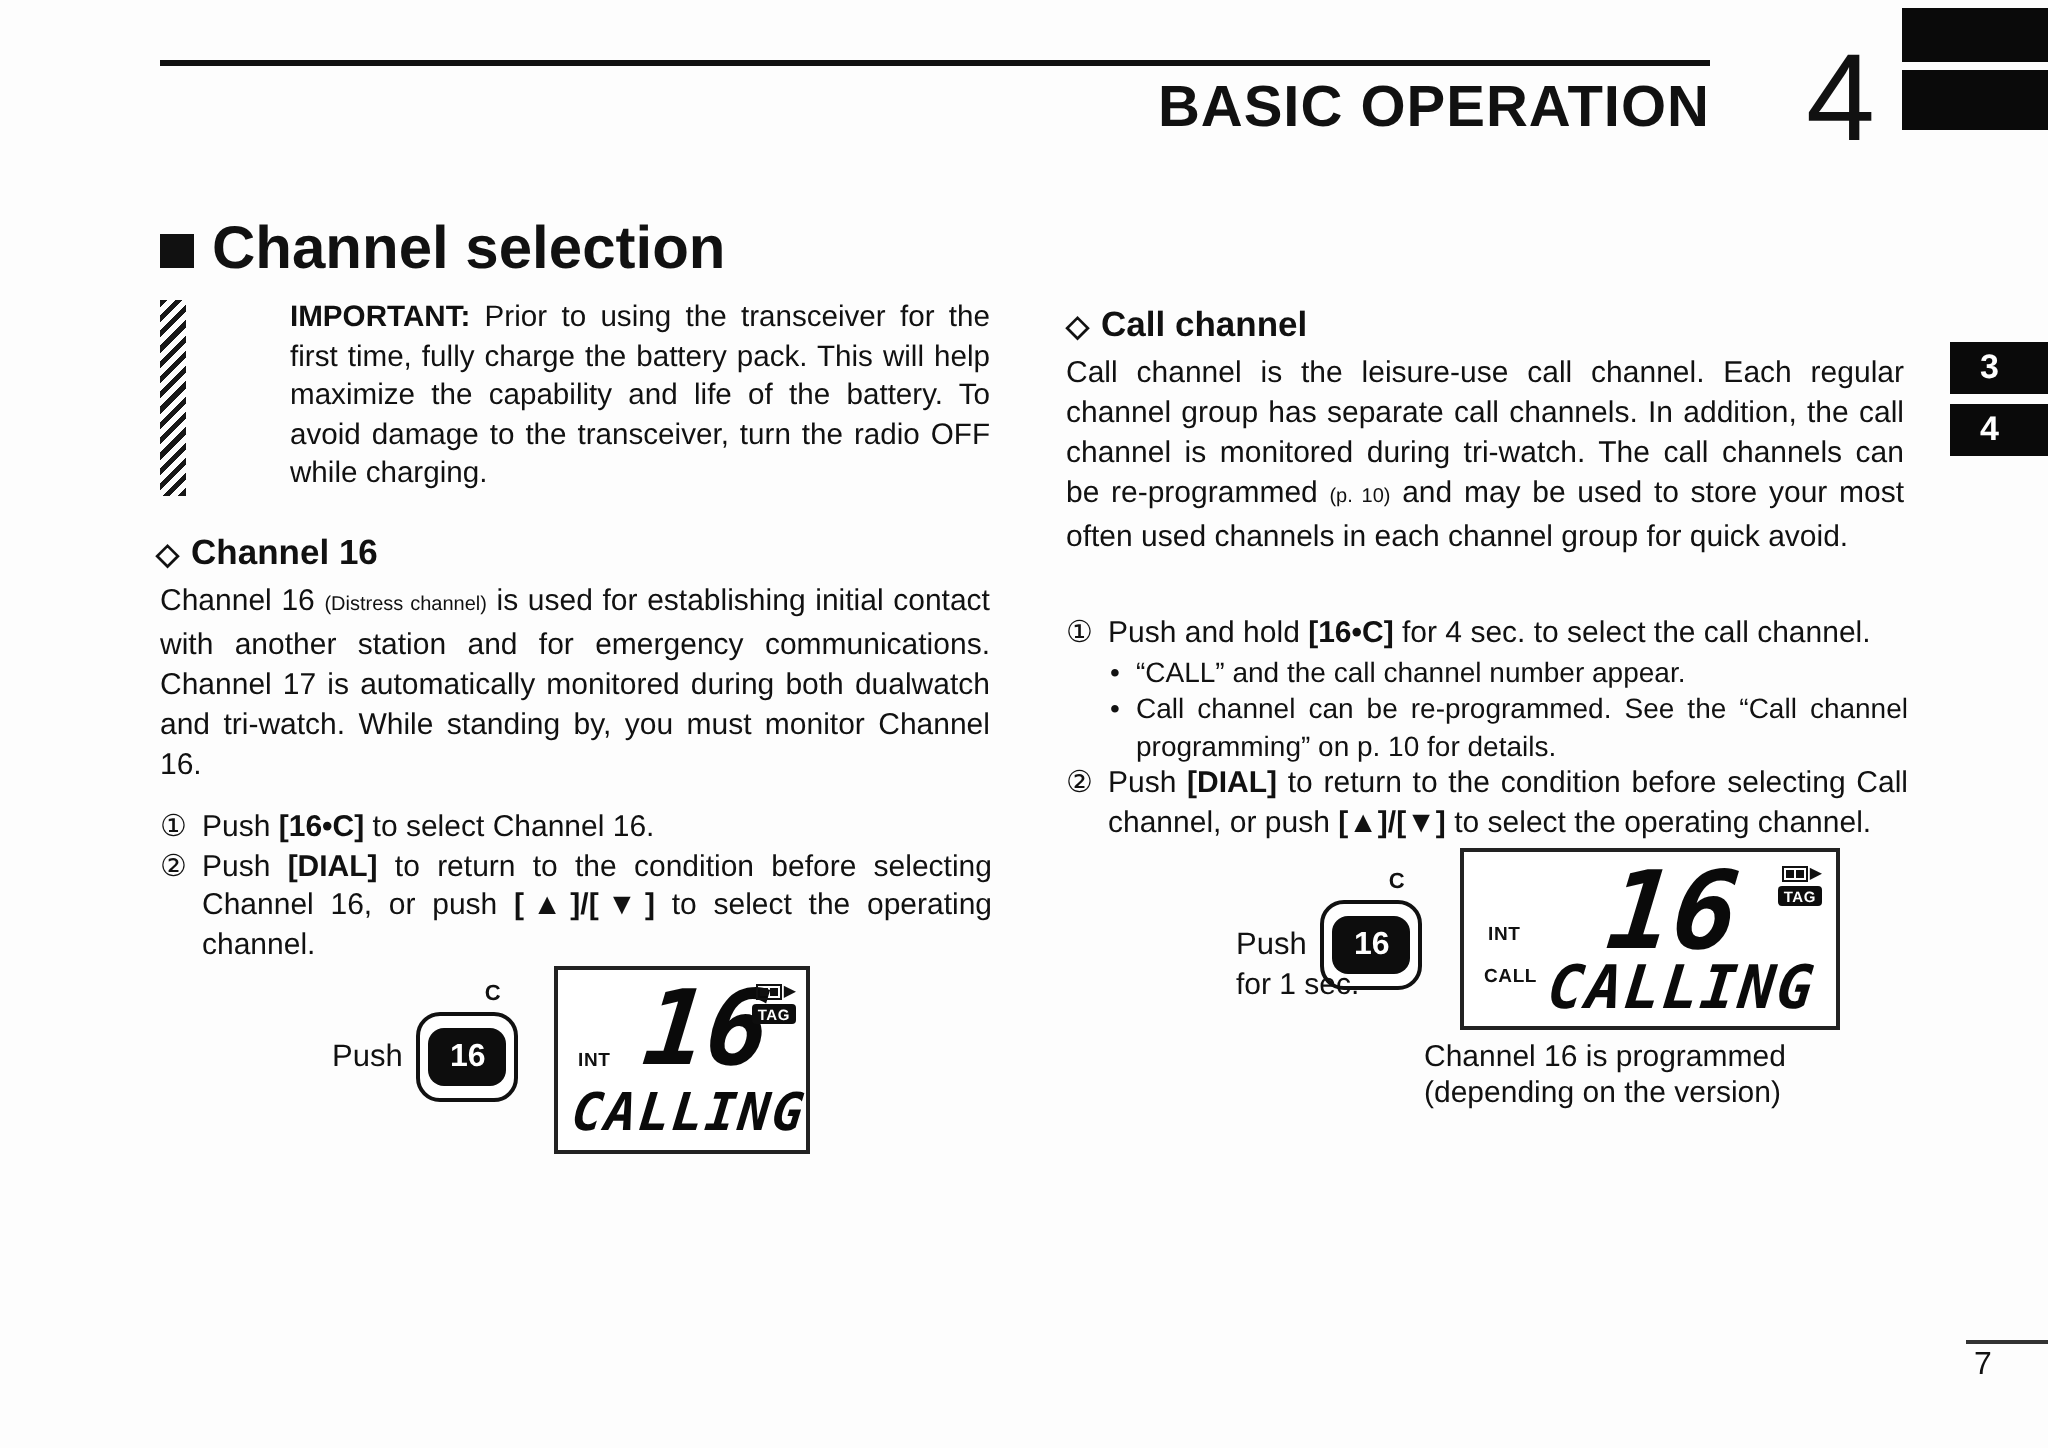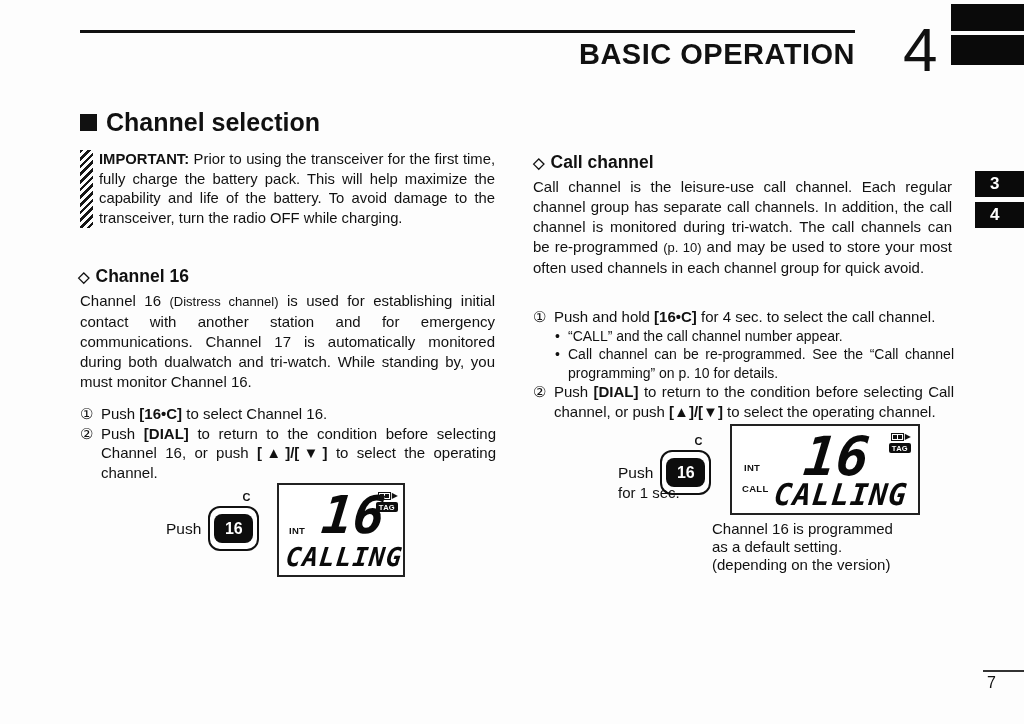--- a/index.html
+++ b/index.html
@@ -23,7 +23,7 @@
   .tab-3 { top:171px; } .tab-4 { top:202px; }
   
   .col { position:absolute; }
-  .h1 { display:flex; align-items:center; gap:9px; font-size:25px; font-weight:bold; }
+  .h1 { display:flex; align-items:center; gap:9px; font-size:30px; font-weight:bold; }
   .h1-square { width:17px; height:17px; background:#111; flex:0 0 auto; }
   .h2 { font-size:17.5px; font-weight:bold; display:flex; align-items:baseline; gap:6px; }
   .h2 .diamond { font-size:15px; font-weight:bold; }

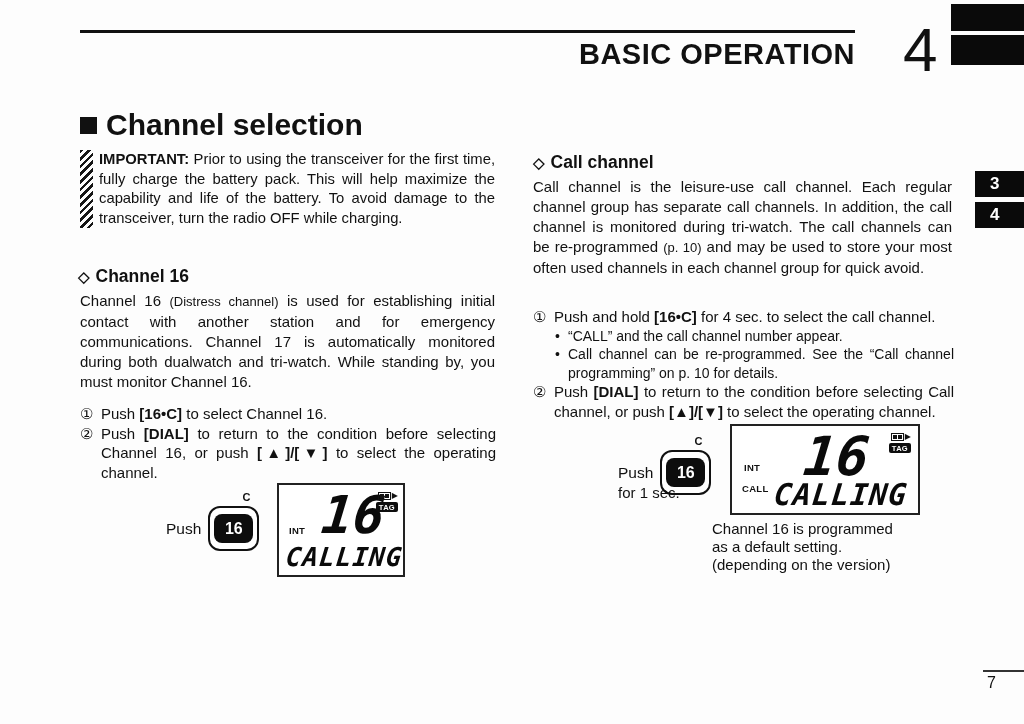--- a/index.html
+++ b/index.html
@@ -22,7 +22,7 @@
     color:#fff; font-size:17px; font-weight:bold; padding-left:15px; line-height:26px; }
   .tab-3 { top:171px; } .tab-4 { top:202px; }
   
-  .col { position:absolute; }
+  .col { position:absolute;gap:46px; }
   .h1 { display:flex; align-items:center; gap:9px; font-size:30px; font-weight:bold; }
   .h1-square { width:17px; height:17px; background:#111; flex:0 0 auto; }
   .h2 { font-size:17.5px; font-weight:bold; display:flex; align-items:baseline; gap:6px; }

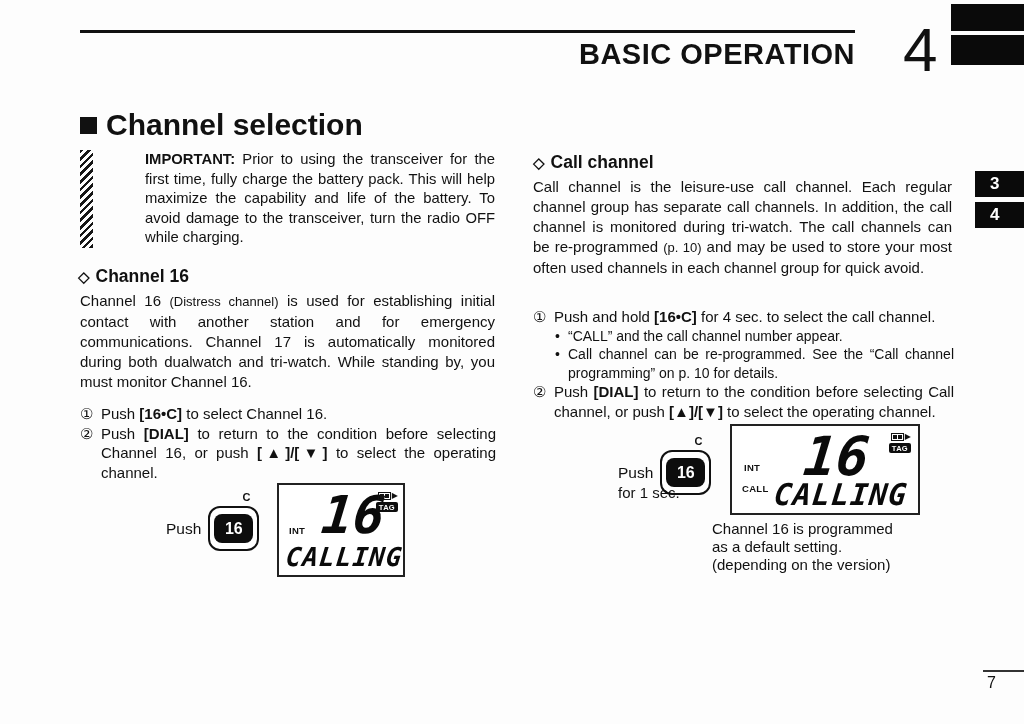--- a/index.html
+++ b/index.html
@@ -28,7 +28,7 @@
   .h2 { font-size:17.5px; font-weight:bold; display:flex; align-items:baseline; gap:6px; }
   .h2 .diamond { font-size:15px; font-weight:bold; }
   .body-text { font-size:15px; line-height:20px; text-align:justify; }
-  .small-inline { font-size:13px; }
+  .small-inline { font-size:10px; }
   .important { display:flex; }
   .hatch { width:13px; flex:0 0 auto; margin-right:6px;
     background:repeating-linear-gradient(135deg,#161616 0px,#161616 2.6px,#fdfdfd 2.6px,#fdfdfd 5.4px); }

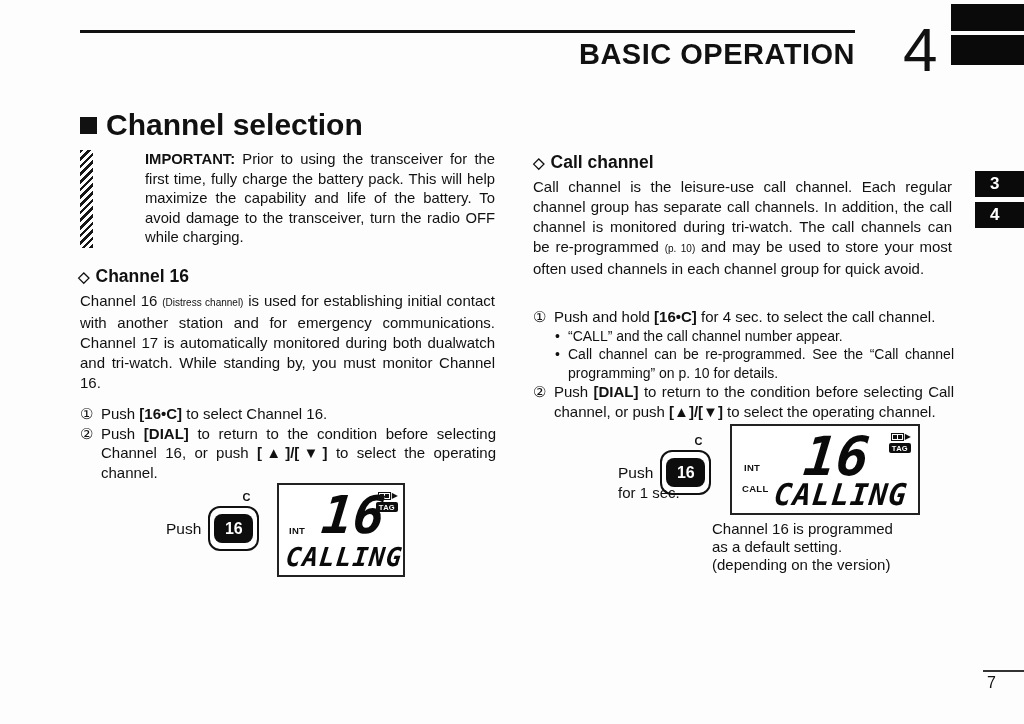--- a/index.html
+++ b/index.html
@@ -198,7 +198,6 @@
 
   <div class="lcd-caption" style="left:712px; top:520px;">
     <div>Channel 16 is programmed</div>
-    <div>as a default setting.</div>
     <div>(depending on the version)</div>
   </div>
 

